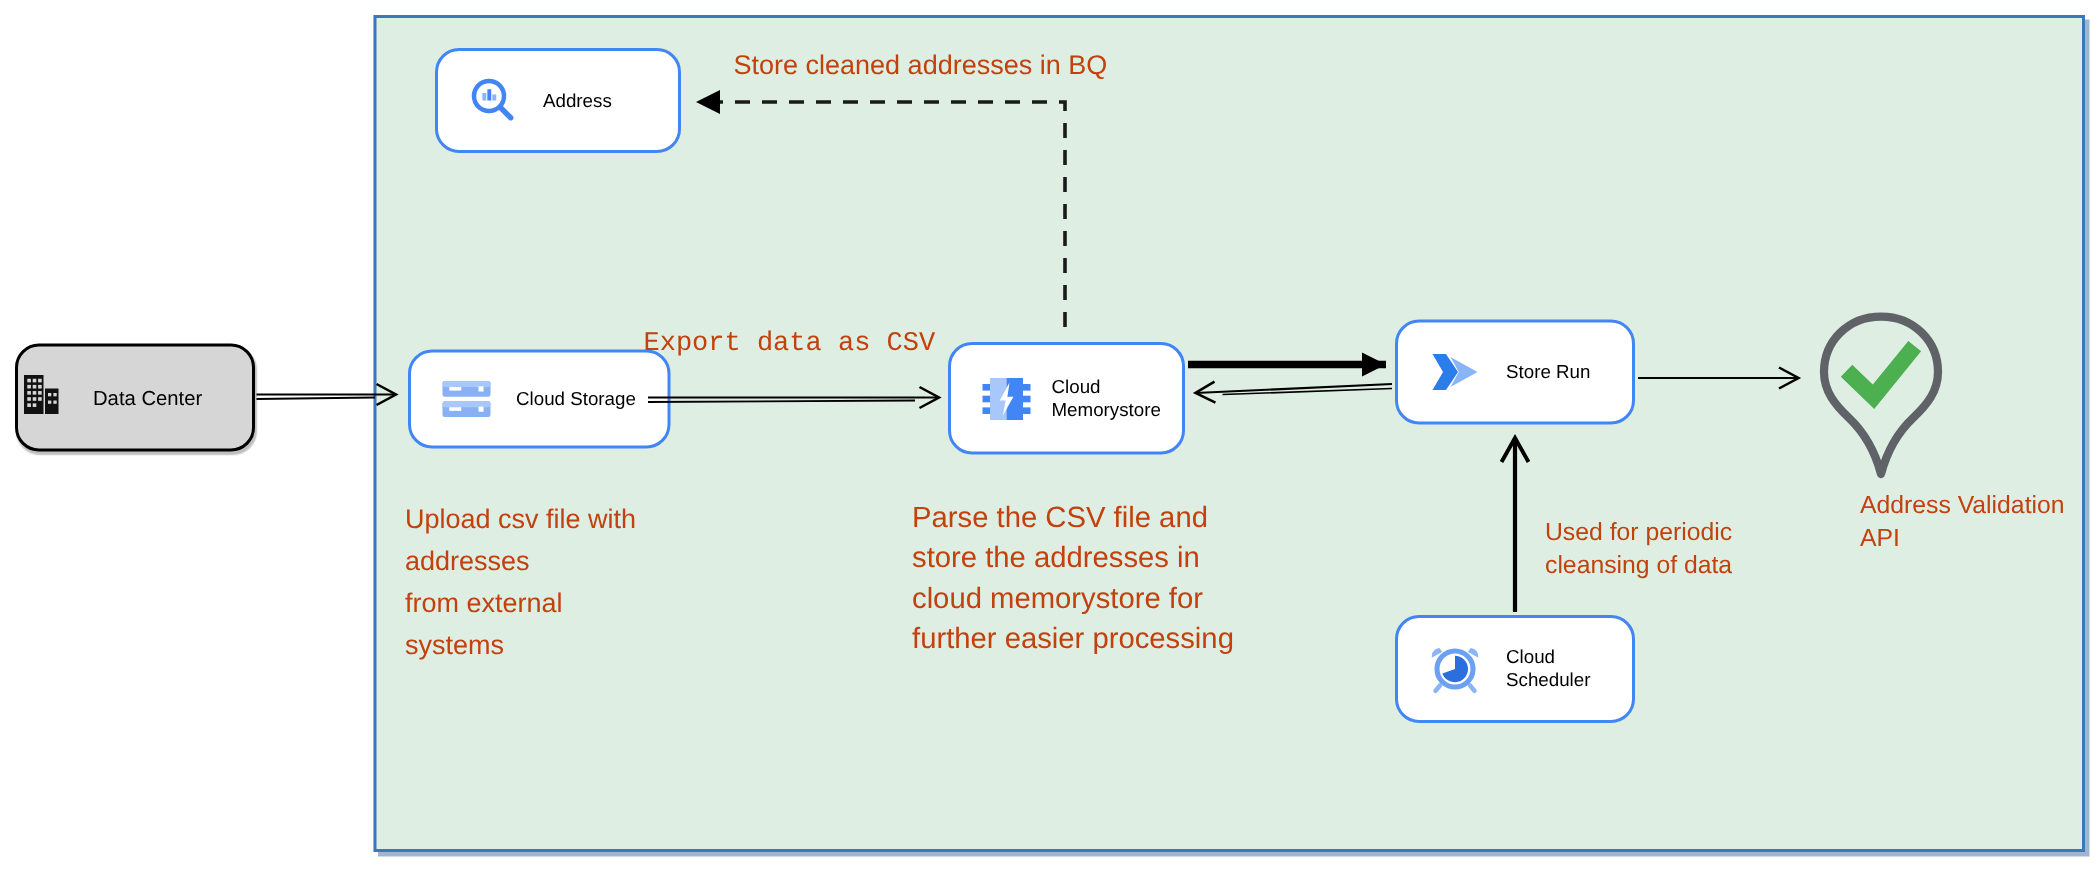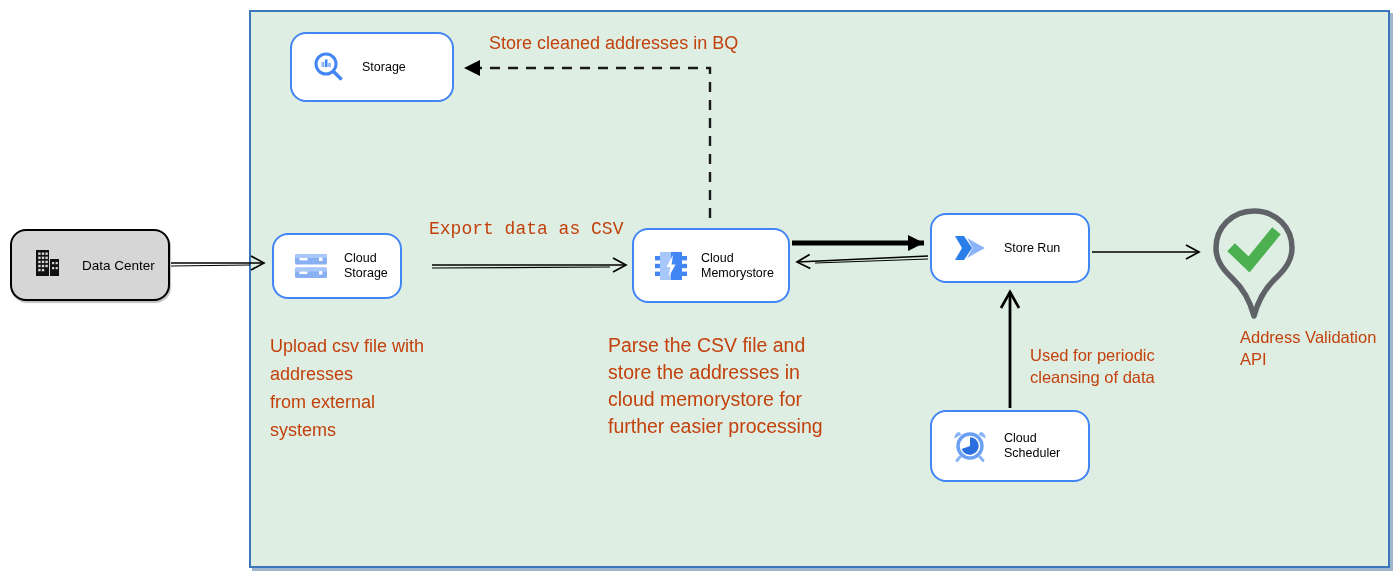--- a/index.html
+++ b/index.html
@@ -96,7 +96,7 @@
         <line x1="21.5" y1="21.5" x2="28.5" y2="28.5" stroke="#4285f4" stroke-width="3.6" stroke-linecap="round"></line>
       </svg>
     </span>
-    <span class="label">Storage</span>
+    <span class="label">Address</span>
   </div>
 
   <div class="node n-storage">

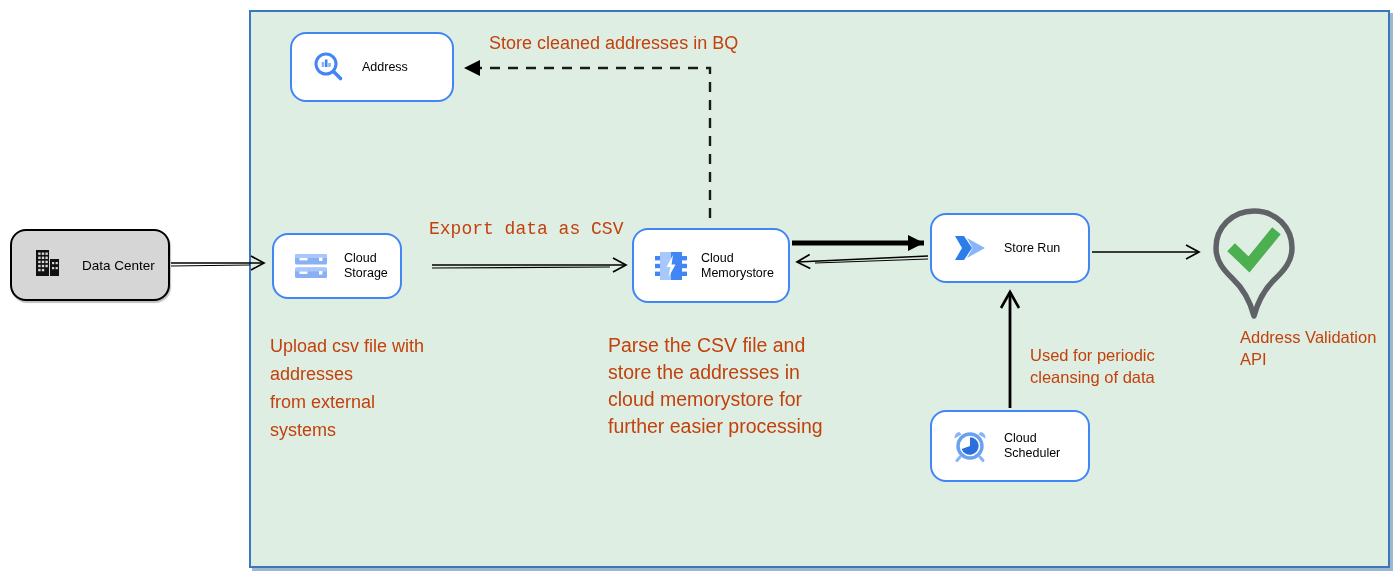--- a/index.html
+++ b/index.html
@@ -24,7 +24,7 @@
   .dc{
     position:absolute;left:10px;top:229px;width:160px;height:72px;
     background:#d6d6d6;border:2.5px solid #000;border-radius:16px;box-sizing:border-box;
-    display:flex;align-items:center;padding-left:20px;gap:20px;
+    display:flex;align-items:center;padding-left:0;gap:20px;
     box-shadow:1px 2px 1px rgba(0,0,0,.25);
     text-align:right;
   }

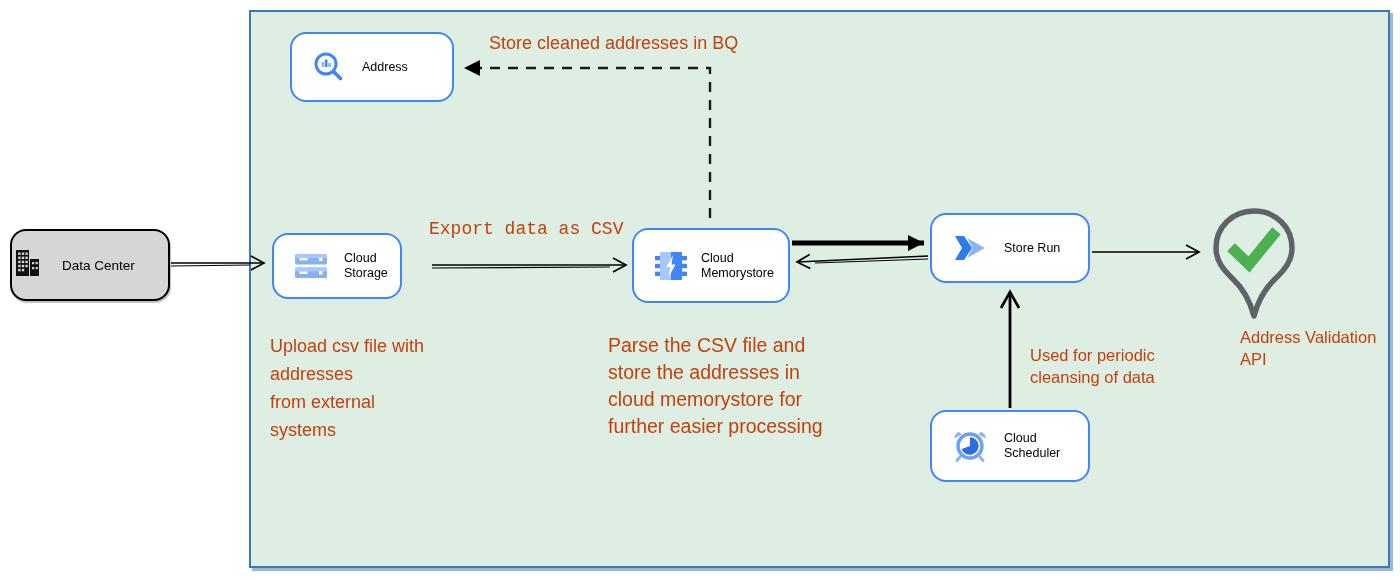--- a/index.html
+++ b/index.html
@@ -31,7 +31,7 @@
   .dc .label{font-size:13.5px;}
   
   .n-bigquery{left:290px;top:32px;width:164px;height:70px;}
-  .n-storage{left:272px;top:233px;width:130px;height:66px;}
+  .n-storage{left:272px;top:233px;width:175px;height:66px;}
   .n-memorystore{left:632px;top:228px;width:158px;height:75px;gap:13px;}
   .n-run{left:930px;top:213px;width:160px;height:70px;}
   .n-scheduler{left:930px;top:410px;width:160px;height:72px;}

